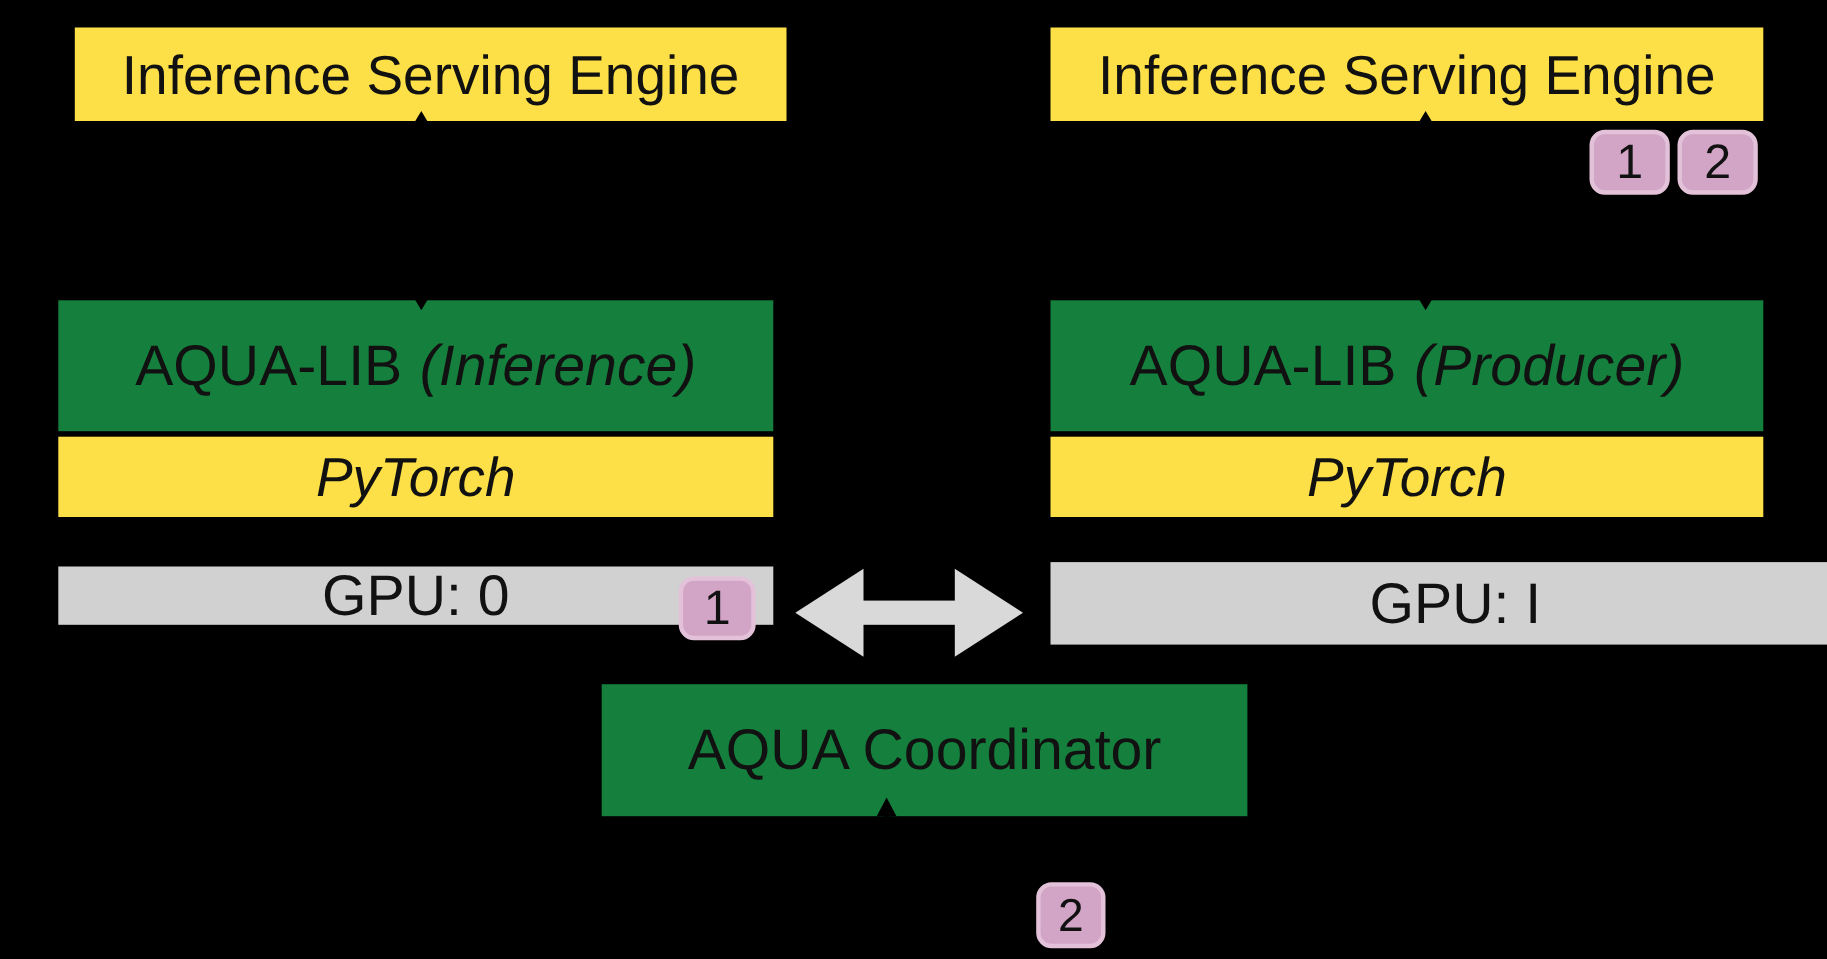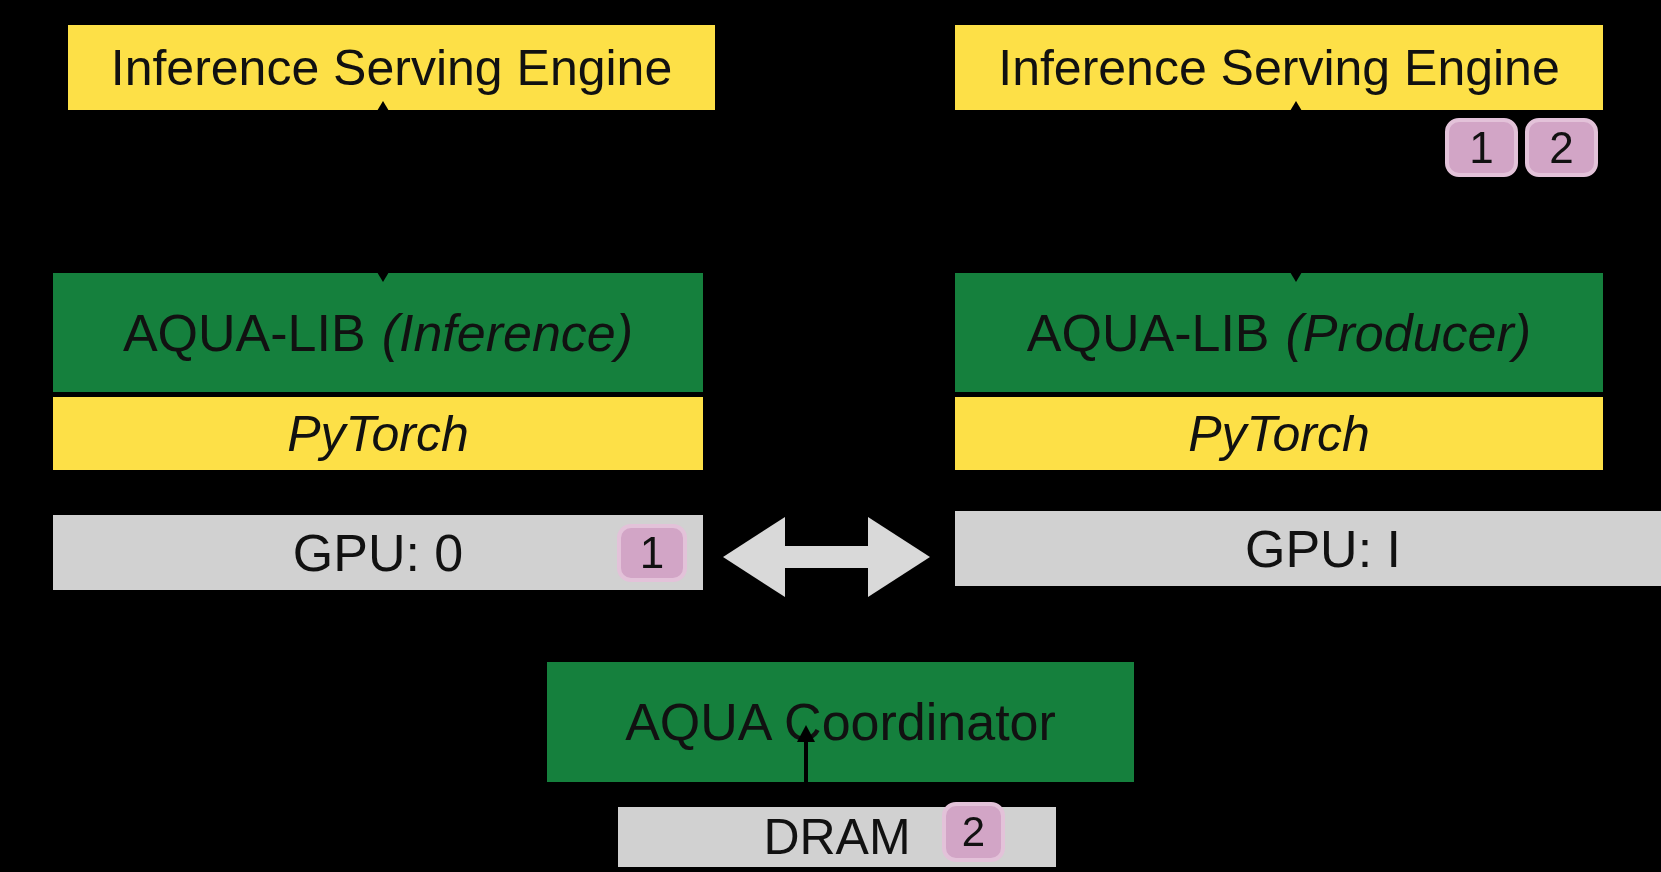--- a/index.html
+++ b/index.html
@@ -123,7 +123,7 @@
     <span>PyTorch</span>
   </div>
 
-  <div class="box gray gpu-box" style="left:53px; top:515px; width:650px; height:75px;">
+  <div class="box gray gpu-box" style="left:53px; top:515px; width:650px; height:53px;">
     <span>GPU: 0</span>
     <div class="badge" style="left:564px; top:9px; width:70px; height:58px;">
       <span>1</span>

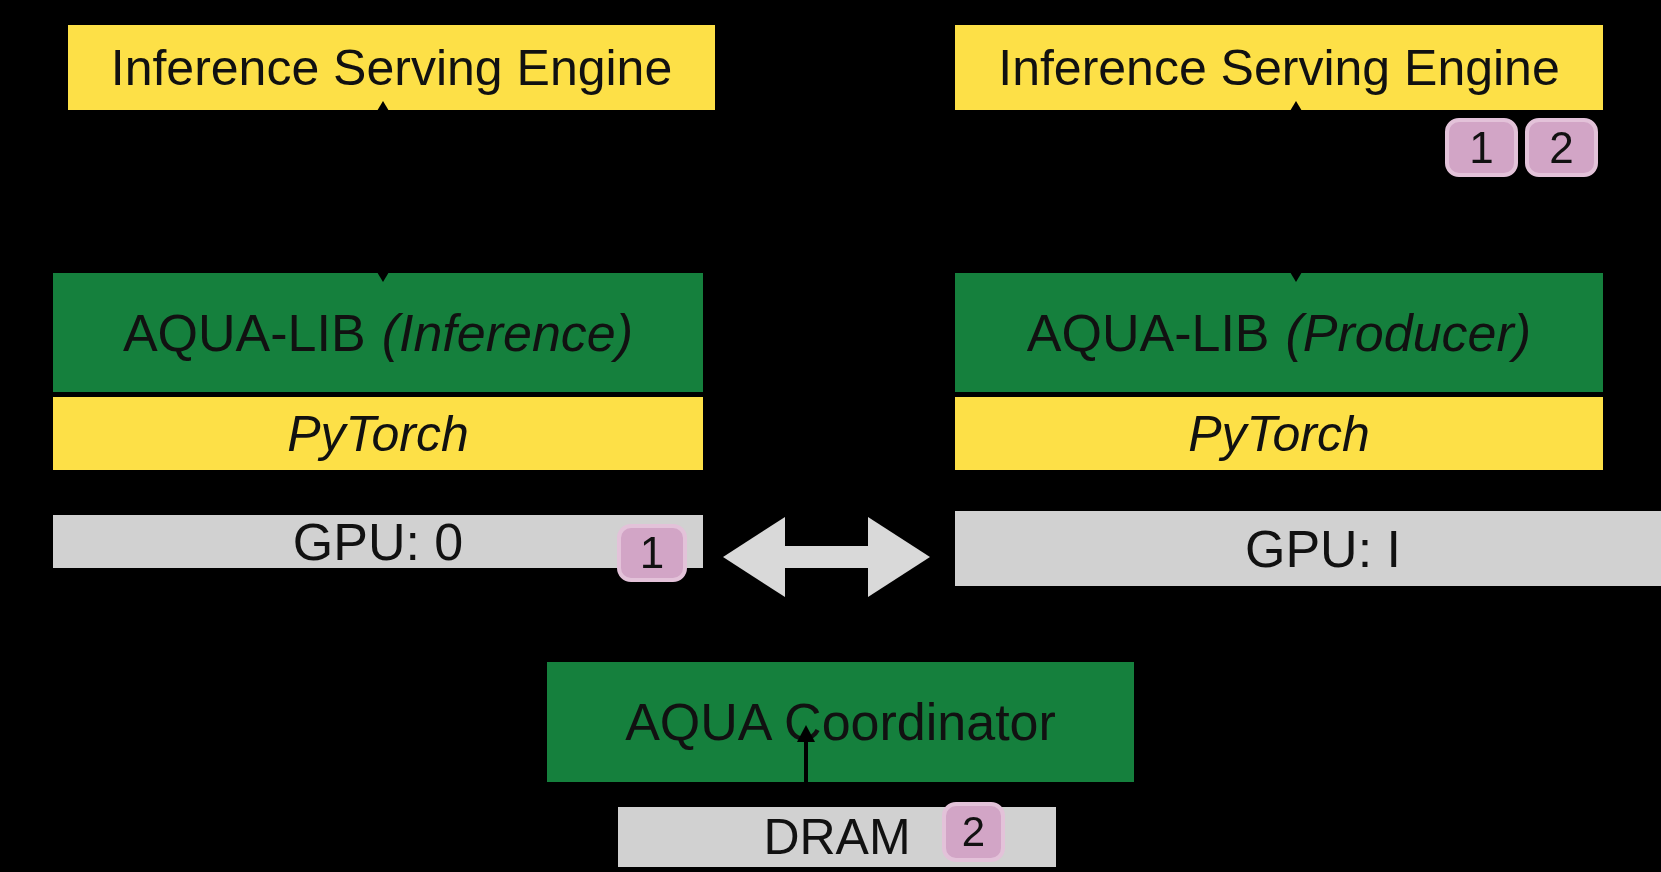--- a/index.html
+++ b/index.html
@@ -32,7 +32,7 @@
   .aqualib-box     { font-size: 52px; }
   .pytorch-box     { font-size: 50px; font-style: italic; }
   .gpu-box         { font-size: 52px; }
-  .coordinator-box { font-size: 52px; margin-top: 40px; }
+  .coordinator-box { font-size: 52px; }
   .dram-box        { font-size: 50px; }
 
   .role-italic {

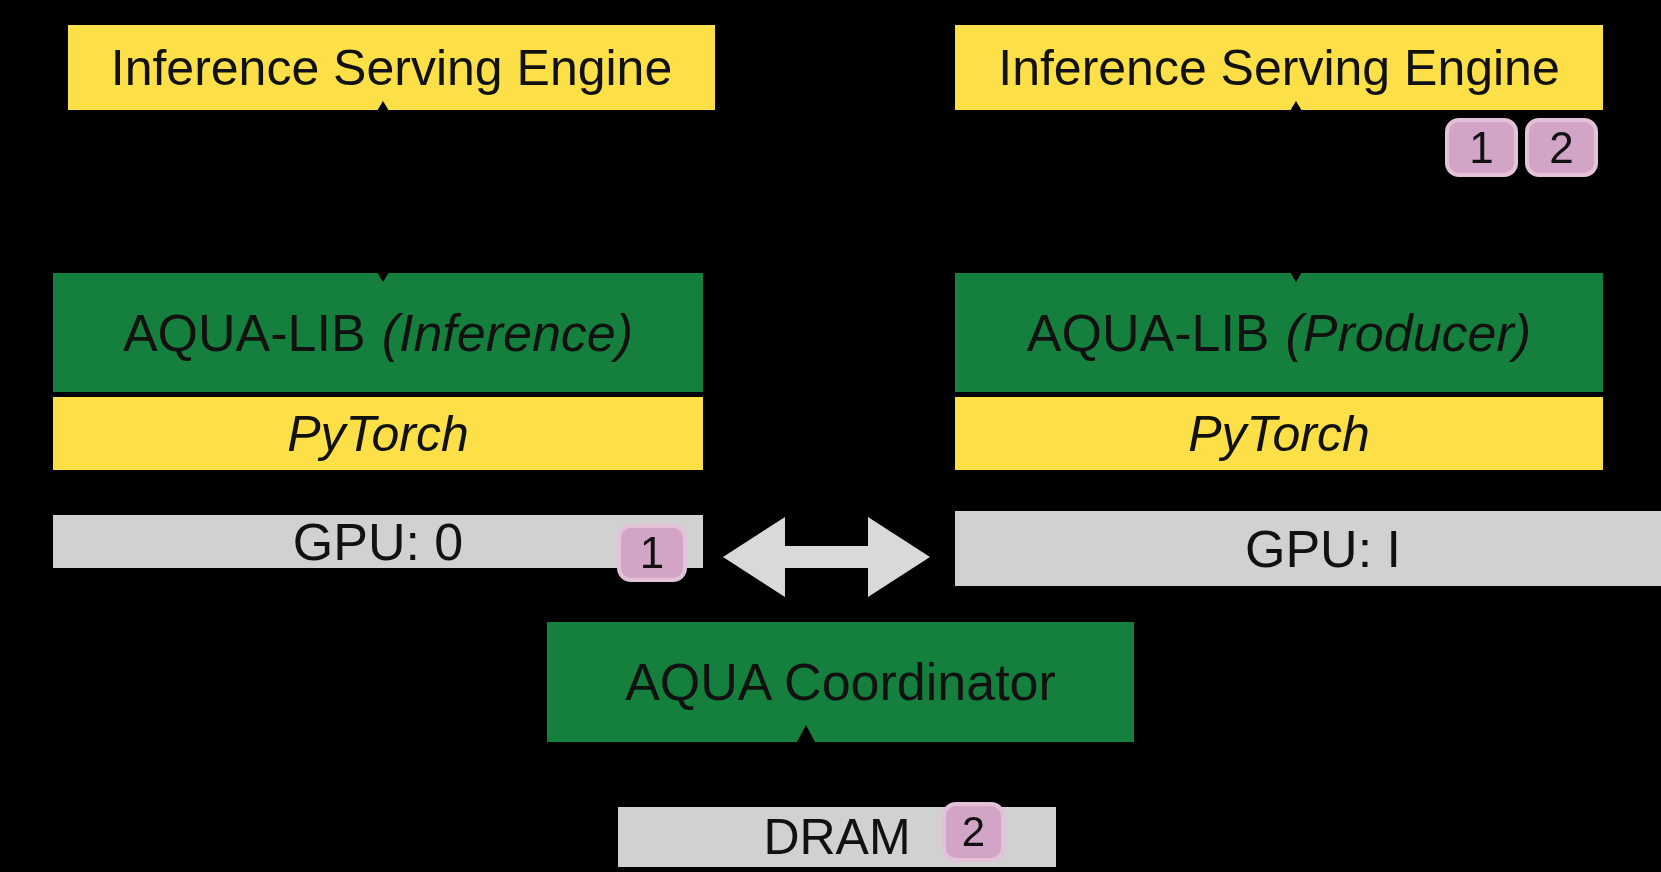--- a/index.html
+++ b/index.html
@@ -182,9 +182,6 @@
     <div class="tri coord-down" style="left:797px; top:805px;"></div>
   </div>
 
-  <div class="box gray dram-box" style="left:618px; top:807px; width:438px; height:60px;">
-    <span>DRAM</span>
-  </div>
   <div class="badge" style="left:942px; top:802px; width:63px; height:60px; font-size:42px;">
     <span>2</span>
   </div>

